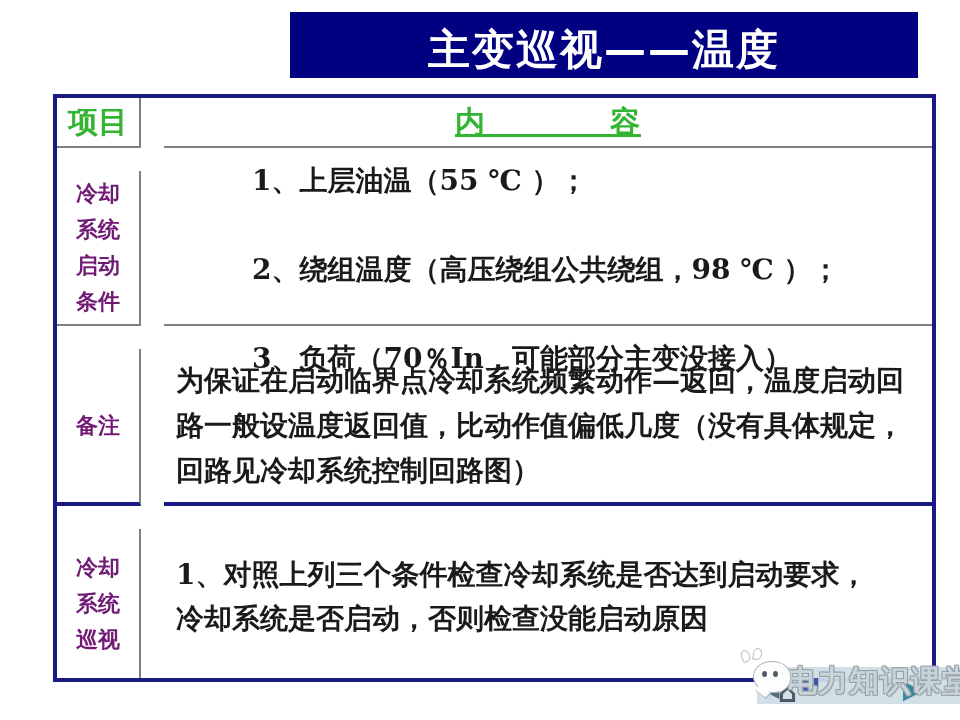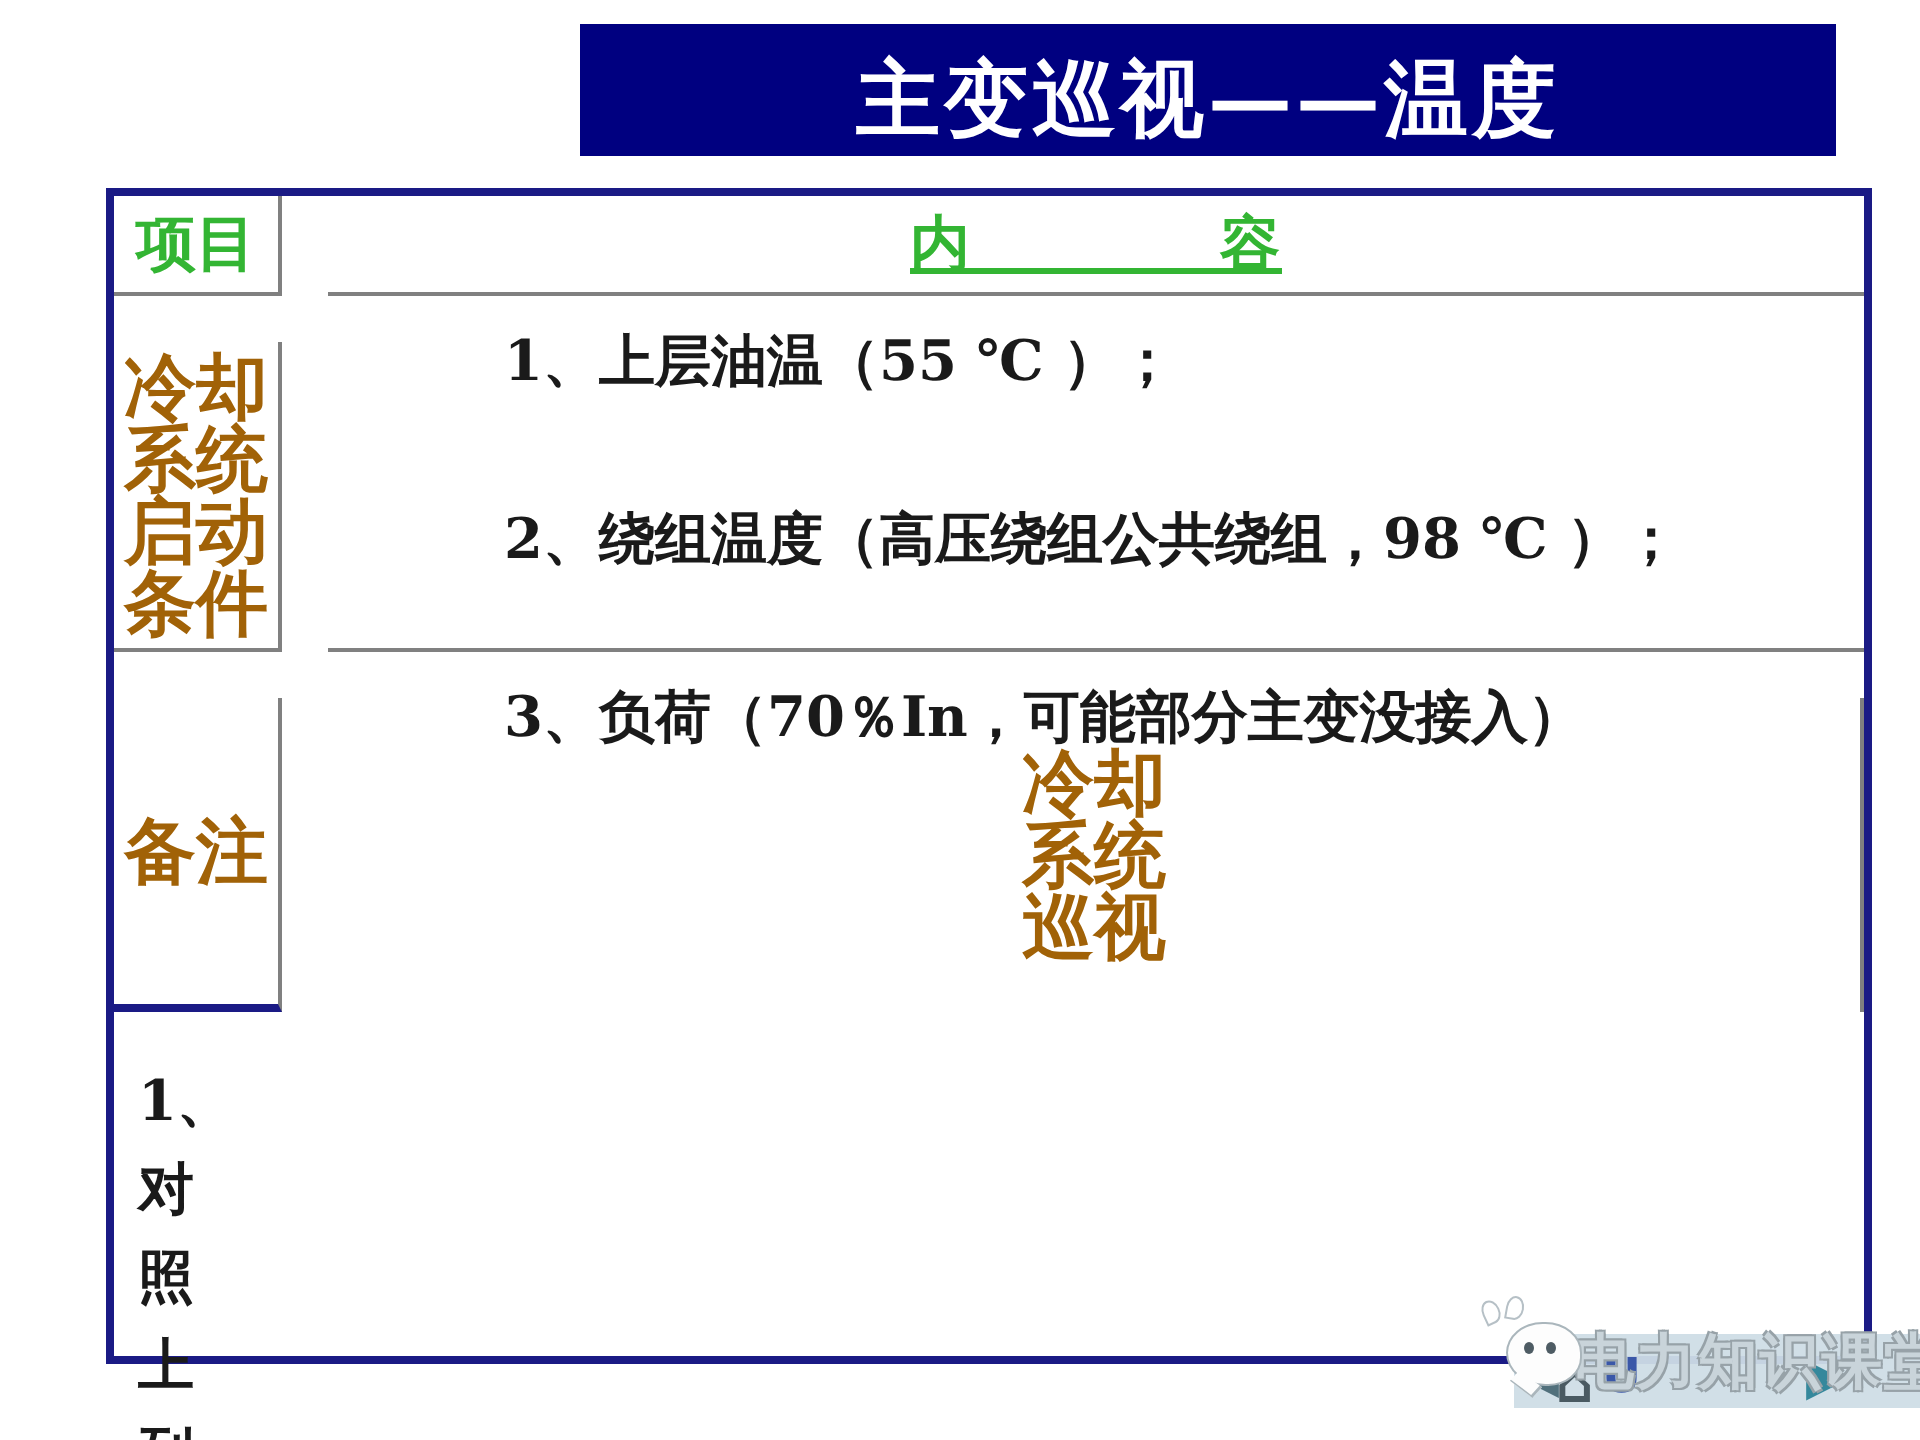--- a/index.html
+++ b/index.html
@@ -34,7 +34,7 @@
   .rb-navy{border-bottom:4px solid var(--border-navy);}
   .hcell{color:var(--header-green);font-size:30px;font-weight:700;align-items:center;}
   .hcontent{white-space:pre;letter-spacing:1px;text-decoration:underline;}
-  .item{font-size:36px;font-weight:700;color:#a16207;font-family:Liberation Serif, serif;}
+  .item{font-size:22px;font-weight:700;color:#701a75;font-family:Liberation Serif, serif;}
   .item span{display:block;line-height:36px;}
   .body-cell{font-size:28px;font-weight:600;}
   .list-cell{padding-left:88px;}

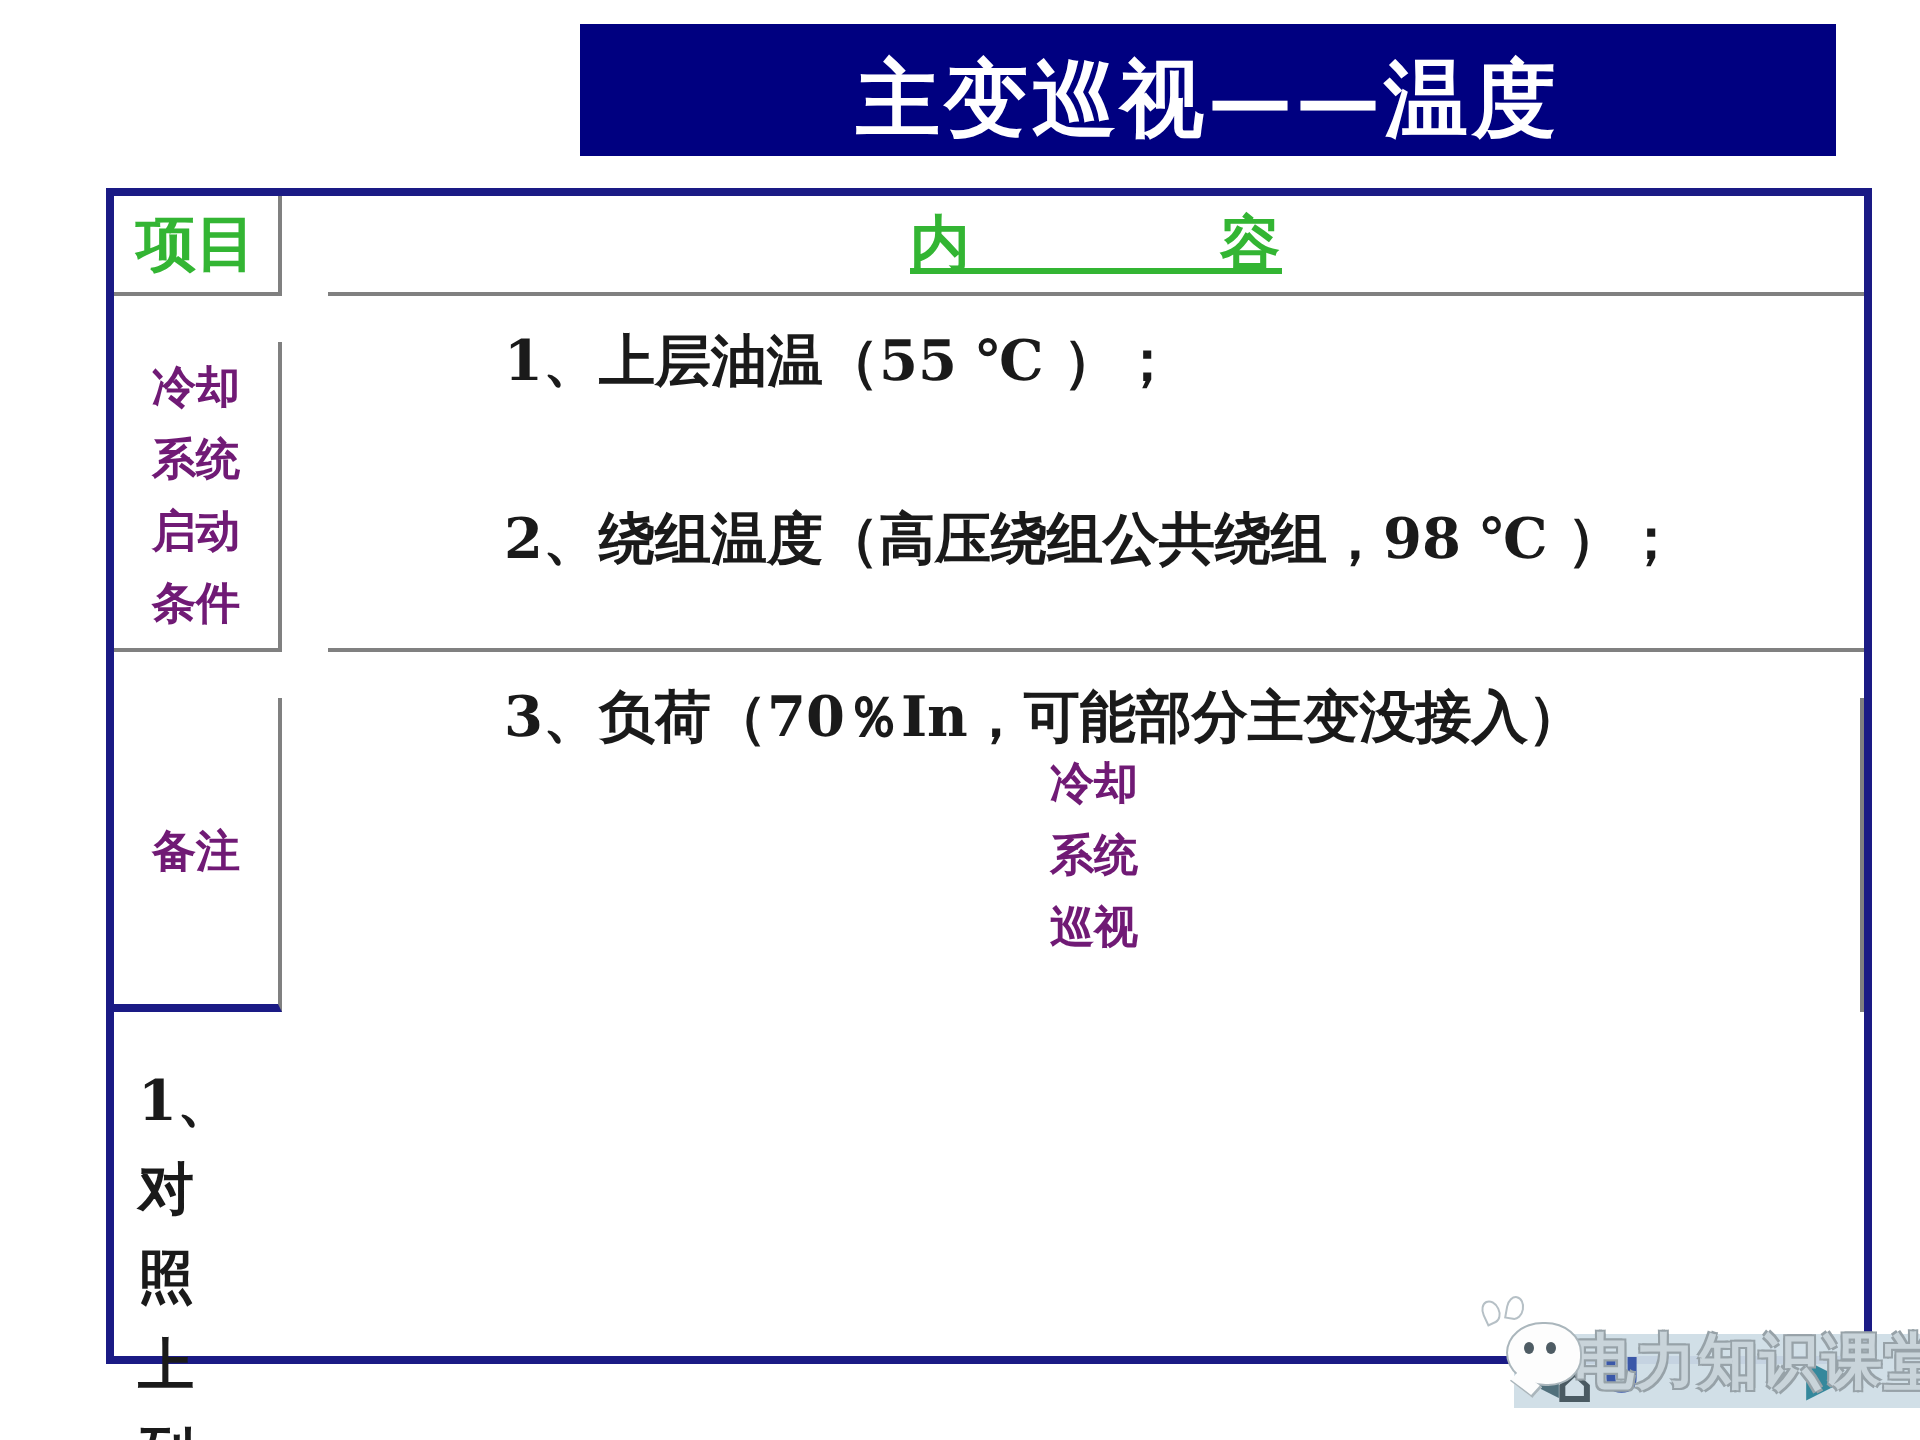--- a/index.html
+++ b/index.html
@@ -97,6 +97,9 @@
   <div class="c col1 rb-navy item">
     <span>备注</span>
   </div>
+  <div class="c rb-navy body-cell p2">
+    <div class="para">为保证在启动临界点冷却系统频繁动作—返回，温度启动回路一般设温度返回值，比动作值偏低几度（没有具体规定，回路见冷却系统控制回路图）</div>
+  </div>
 
   <div class="c col1 item">
     <span>冷却</span>

